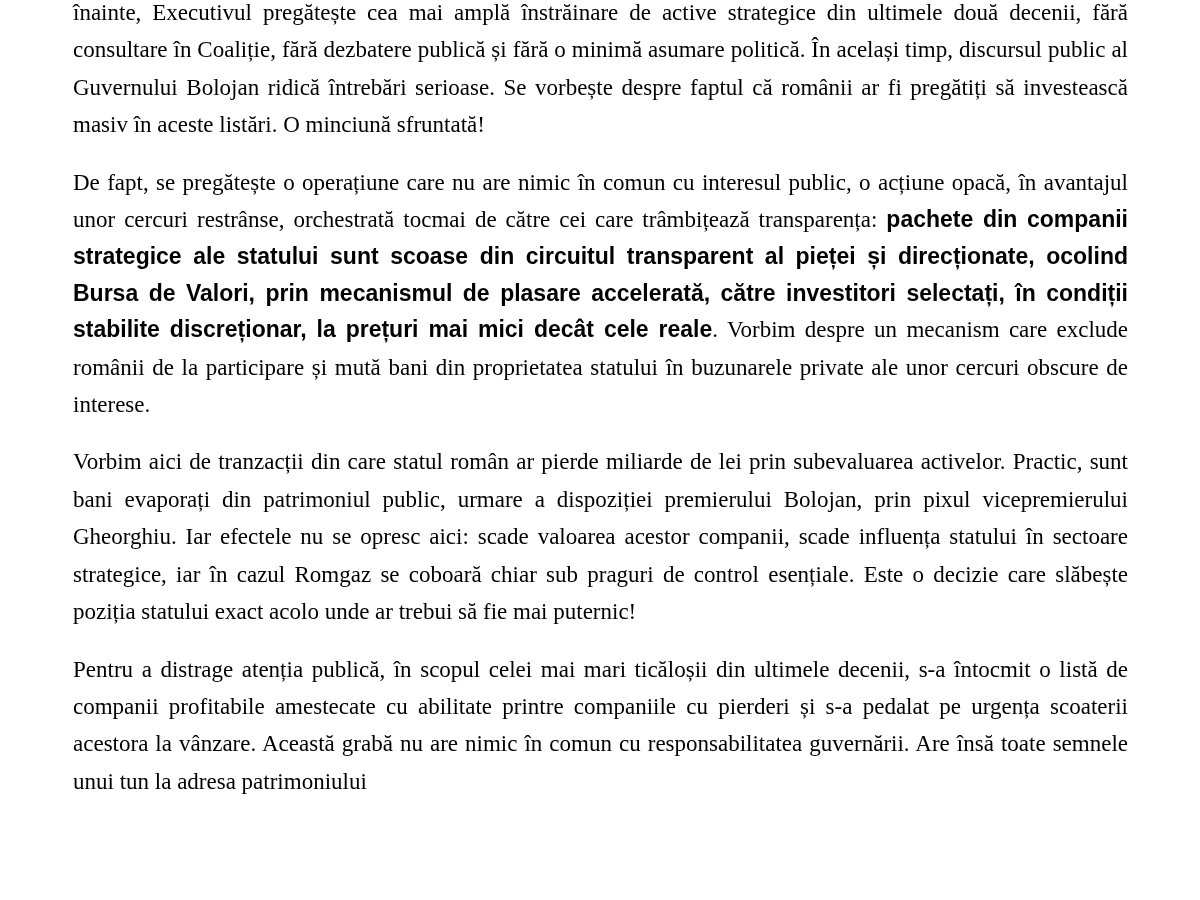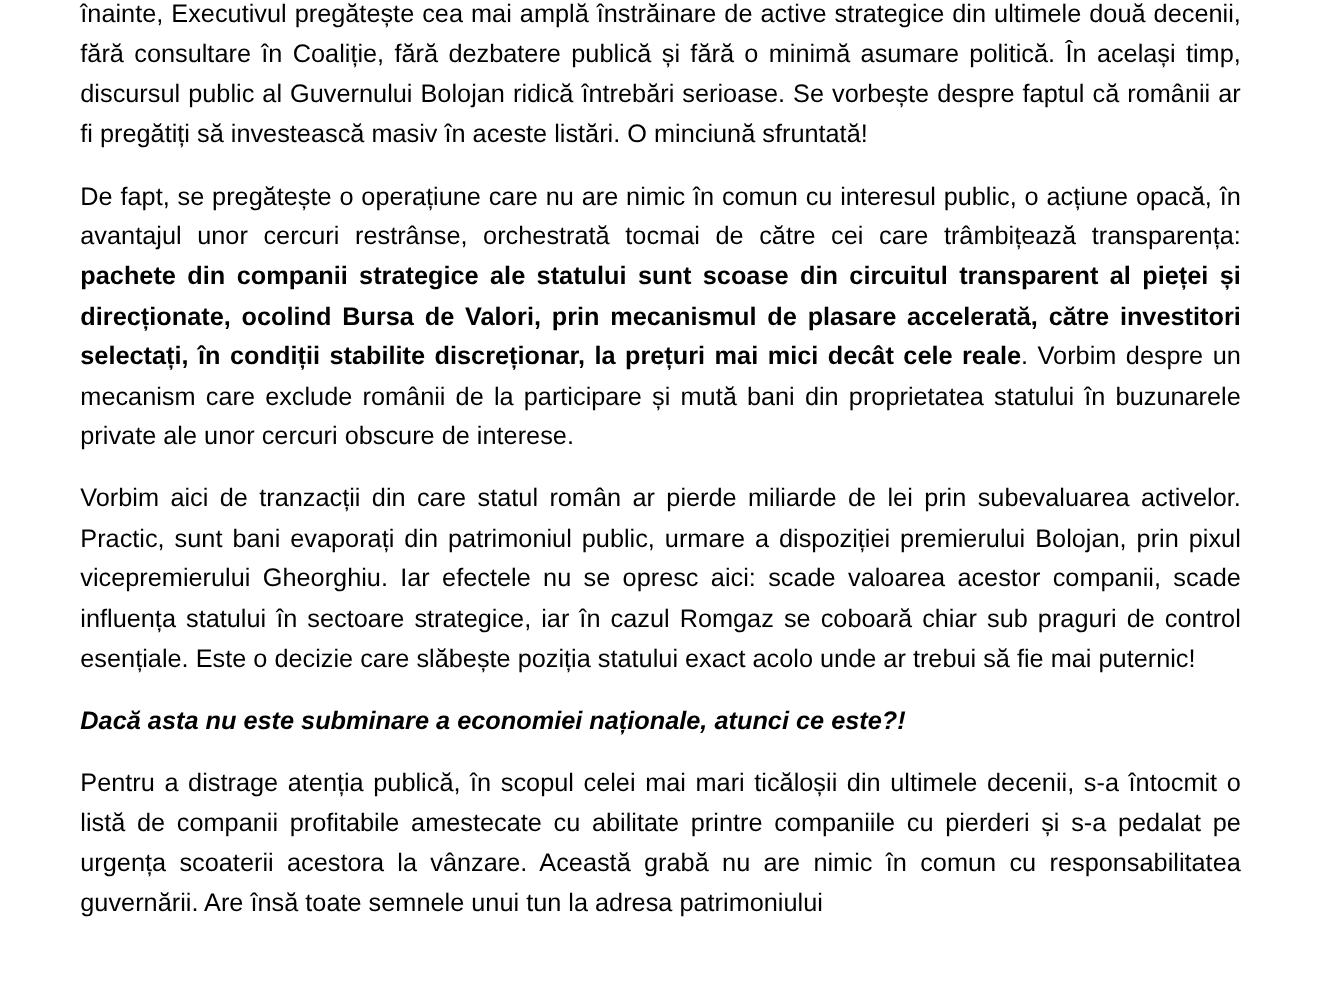--- a/index.html
+++ b/index.html
@@ -36,6 +36,7 @@
   .seg-normal {
     font-weight: 400;
     font-style: normal;
+    font-family: Liberation Serif, serif;
   }
   .seg-bold {
     font-weight: 700;

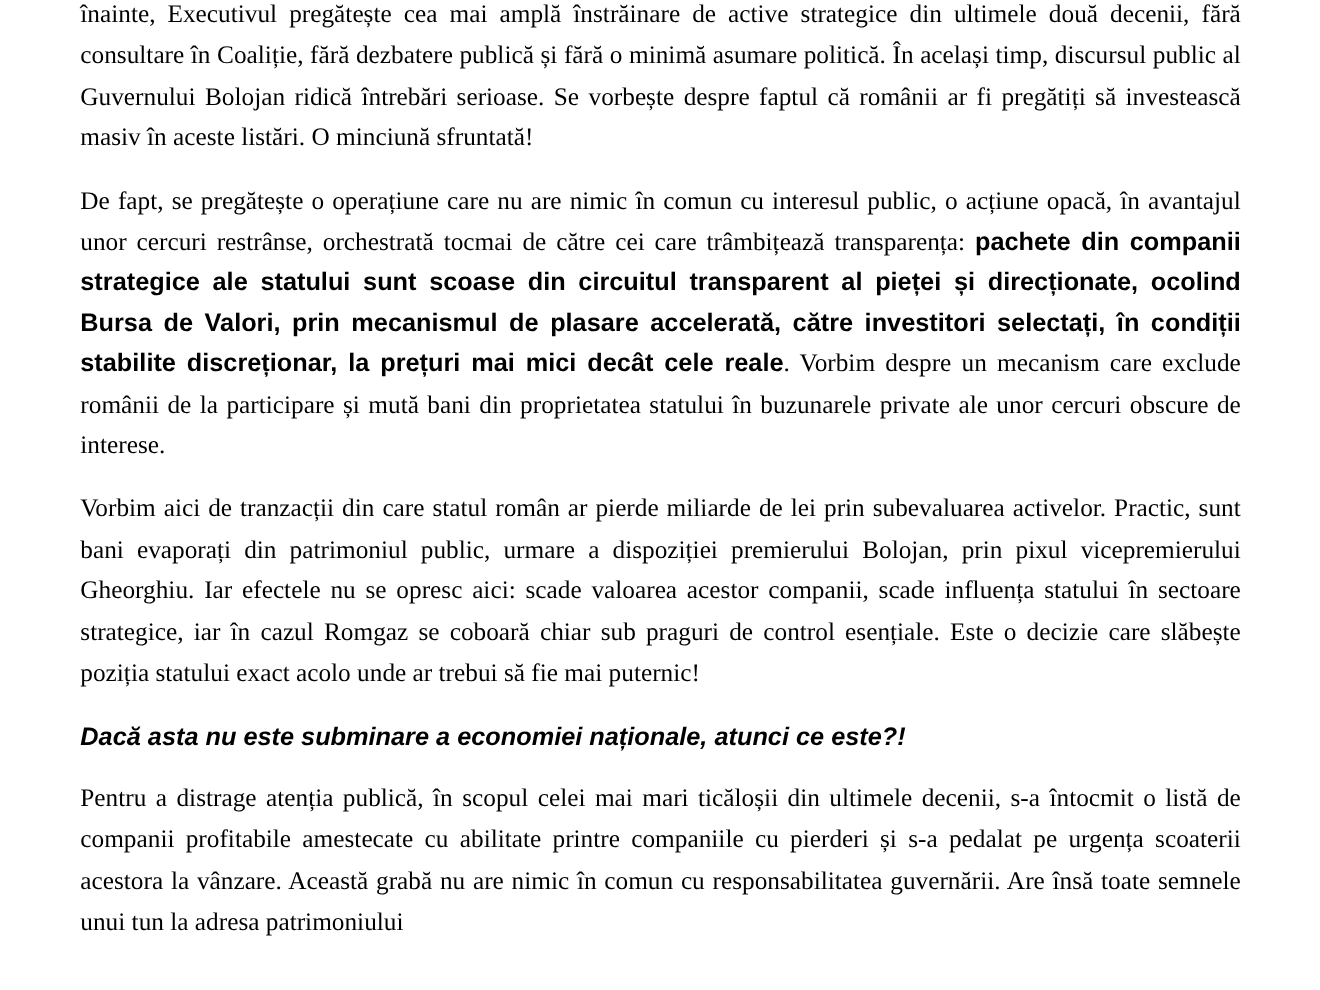--- a/index.html
+++ b/index.html
@@ -59,7 +59,6 @@
 
     <p><span class="seg-normal">Vorbim aici de tranzacții din care statul român ar pierde miliarde de lei prin subevaluarea activelor. Practic, sunt bani evaporați din patrimoniul public, urmare a dispoziției premierului Bolojan, prin pixul vicepremierului Gheorghiu. Iar efectele nu se opresc aici: scade valoarea acestor companii, scade influența statului în sectoare strategice, iar în cazul Romgaz se coboară chiar sub praguri de control esențiale. Este o decizie care slăbește poziția statului exact acolo unde ar trebui să fie mai puternic!</span></p>
 
-    <p><span class="seg-bold-italic">Dacă asta nu este subminare a economiei naționale, atunci ce este?!</span></p>
 
     <p><span class="seg-normal">Pentru a distrage atenția publică, în scopul celei mai mari ticăloșii din ultimele decenii, s-a întocmit o listă de companii profitabile amestecate cu abilitate printre companiile cu pierderi și s-a pedalat pe urgența scoaterii acestora la vânzare. Această grabă nu are nimic în comun cu responsabilitatea guvernării. Are însă toate semnele unui tun la adresa patrimoniului</span></p>
 

